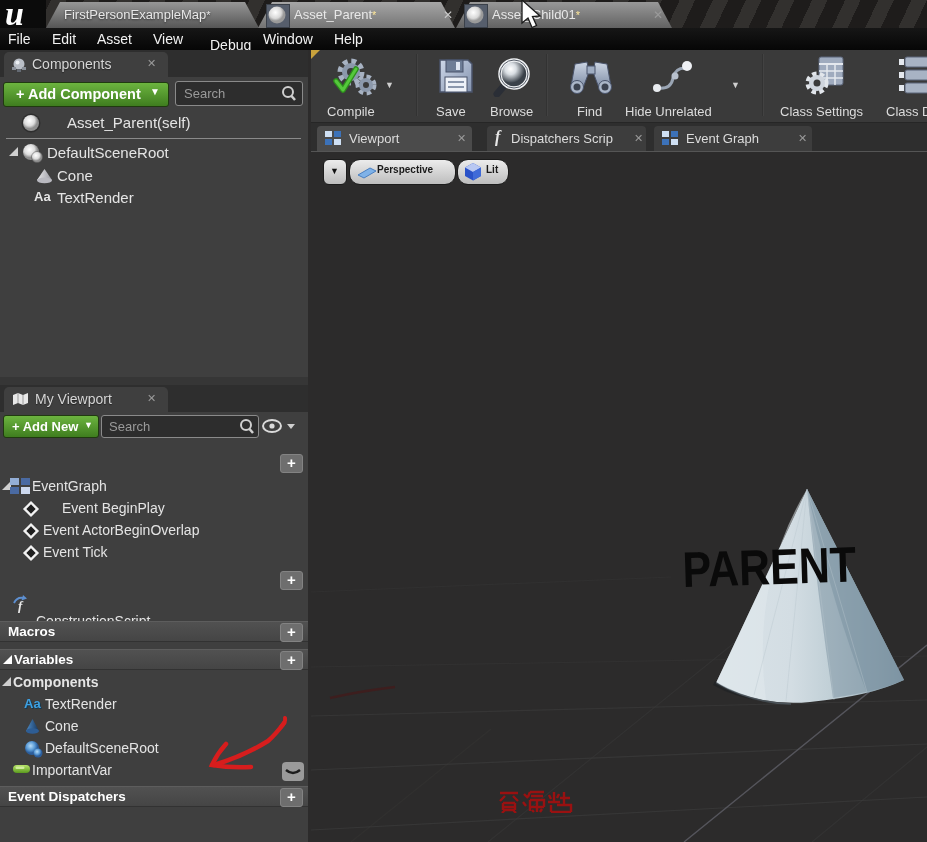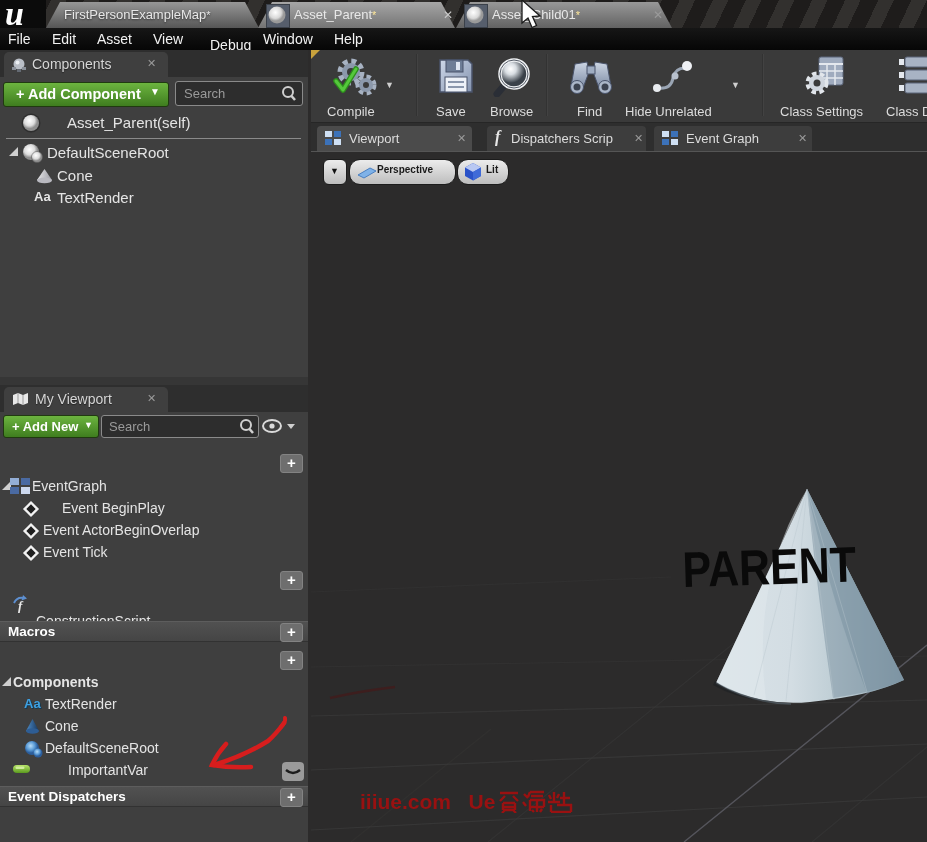--- a/index.html
+++ b/index.html
@@ -214,6 +214,10 @@
     </div>
  <div class="plus" style="left:280px;top:573px;">+</div>
  
+ <div class="hdr" style="top:599px;height:19px;">
+      <span class="tri abs" style="left:3px;top:5px;border-bottom-color:#fff;"></span>
+      <span class="abs" style="left:14px;top:2px;">Variables</span>
+    </div>
  <div class="plus" style="left:280px;top:601px;">+</div>
  <div class="row" style="left:0;top:622px;font-weight:bold;">
   <span class="tri abs" style="left:2px;top:5px;"></span>

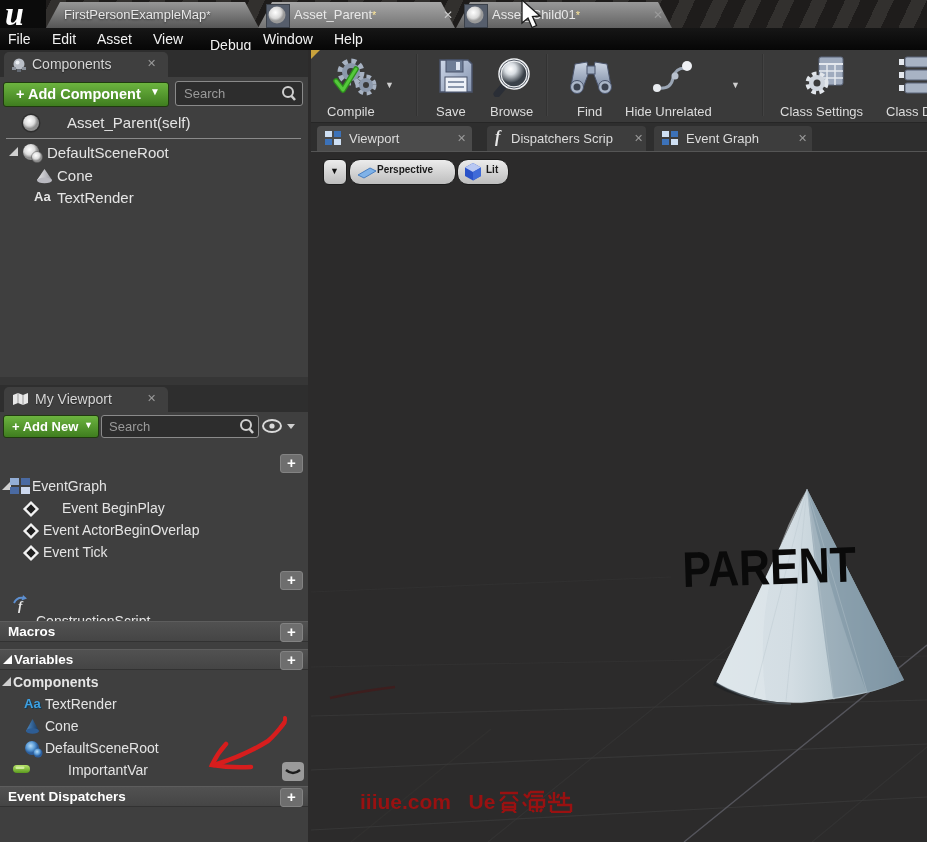--- a/index.html
+++ b/index.html
@@ -265,7 +265,7 @@
         <rect x="0" y="0" width="17" height="8" rx="4" fill="url(#cap)"></rect>
         <rect x="2.5" y="1.5" width="9" height="2.5" rx="1.2" fill="#dff5b0" opacity="0.8"></rect>
       </svg>
-  <span class="abs" style="left:32px;top:2px;margin-left:36px;">ImportantVar</span>
+  <span class="abs" style="left:32px;top:2px;">ImportantVar</span>
  </div>
  <div class="abs" style="left:282px;top:712px;width:22px;height:19px;background:#9a9a9a;border-radius:4px;">
   <svg width="22" height="19">

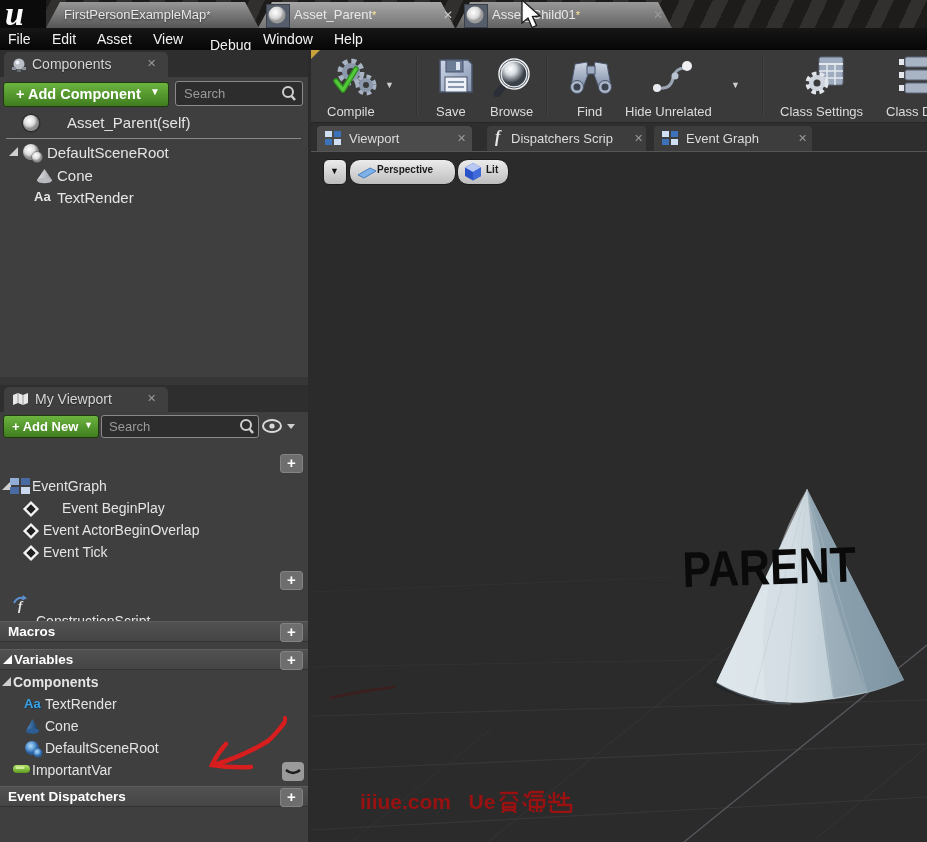--- a/index.html
+++ b/index.html
@@ -483,7 +483,6 @@
   <span class="abs" style="left:28px;top:4px;">Lit</span>
  </div>
 
- <div class="abs" style="left:49px;top:638px;color:#991111;font-weight:bold;font-size:21px;letter-spacing:0px;">iiiue.com&nbsp;&nbsp;&nbsp;Ue</div>
  <svg class="abs" style="left:186px;top:638px;" width="76" height="23" stroke="#991111" stroke-width="2.4" fill="none">
   <path d="M3,3 L21,3 M8,6 L3,11 M16,6 L21,11 M6,13 L6,20 M18,13 L18,20 M6,13 L18,13 M6,17 L18,17 M6,20 L18,20 M8,20 L5,23 M16,20 L19,23"></path>
   <path d="M27,4 L31,8 M26,12 L29,16 M33,2 L47,2 M33,2 L31,7 M34,6 L46,6 M33,10 L47,10 L47,17 M33,10 L33,21 M40,10 L40,22 M47,17 L33,17 M35,20 L37,22 M45,19 L43,22"></path>

